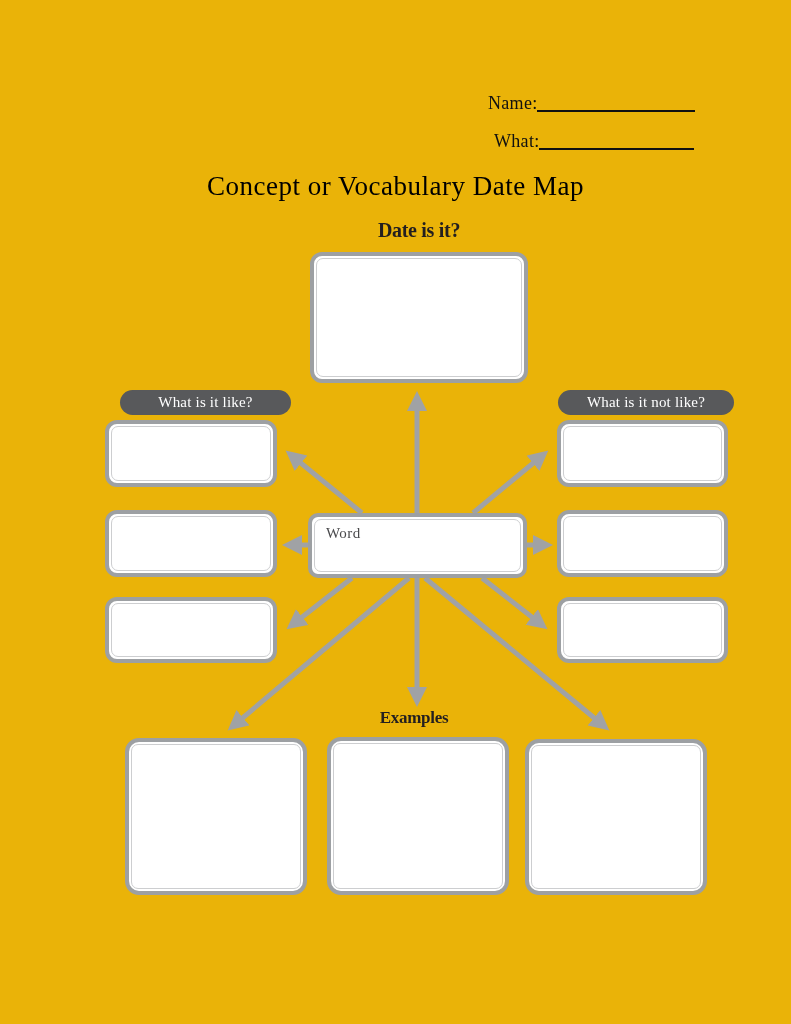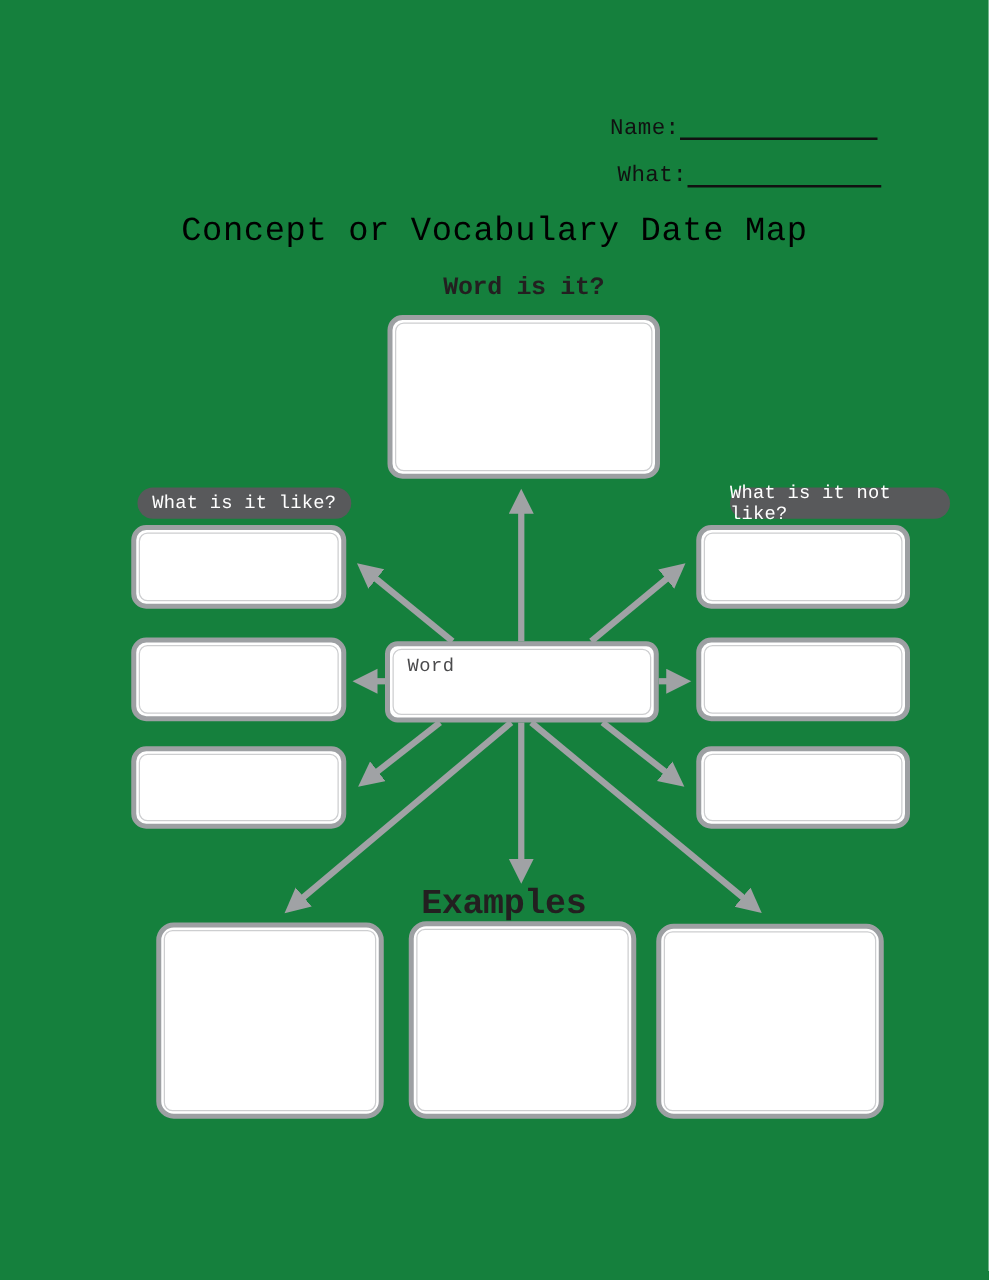--- a/index.html
+++ b/index.html
@@ -16,8 +16,8 @@
     position: relative;
     width: 791px;
     height: 1024px;
-    background: #15803d;
-    font-family: Liberation Mono, monospace;
+    background: #eab308;
+    font-family: Liberation Serif, serif;
     overflow: hidden;
   }
 

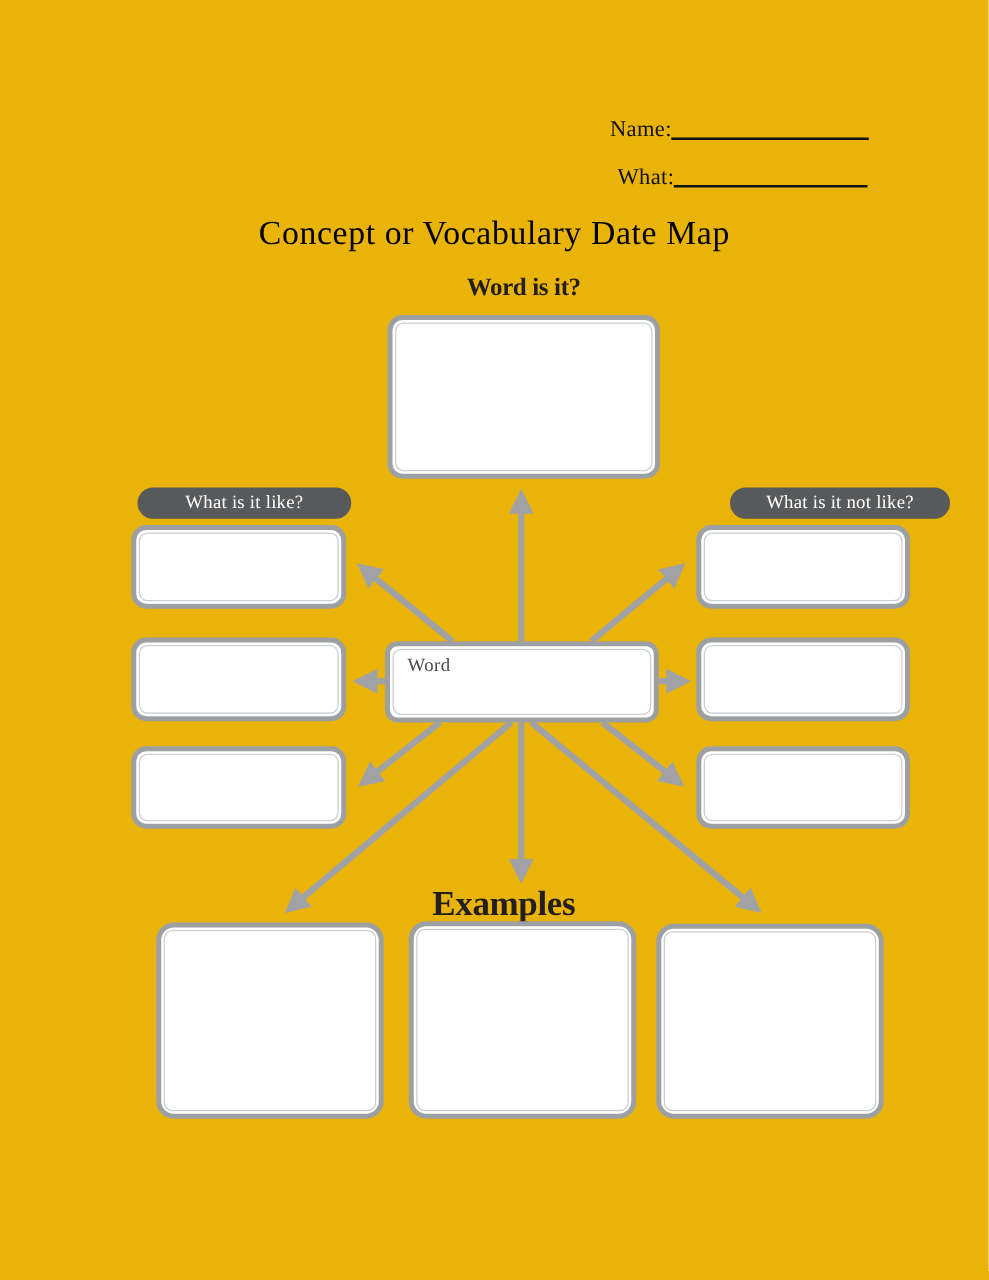--- a/index.html
+++ b/index.html
@@ -161,7 +161,7 @@
     <line class="arrow-line" x1="425" y1="578" x2="604" y2="726" marker-end="url(#ah)"></line>
   </svg>
 
-  <div class="map-heading heading-top">Word is it?</div>
+  <div class="map-heading heading-top">Date is it?</div>
   <div class="wbox box-top"></div>
 
   <div class="pill pill-left">

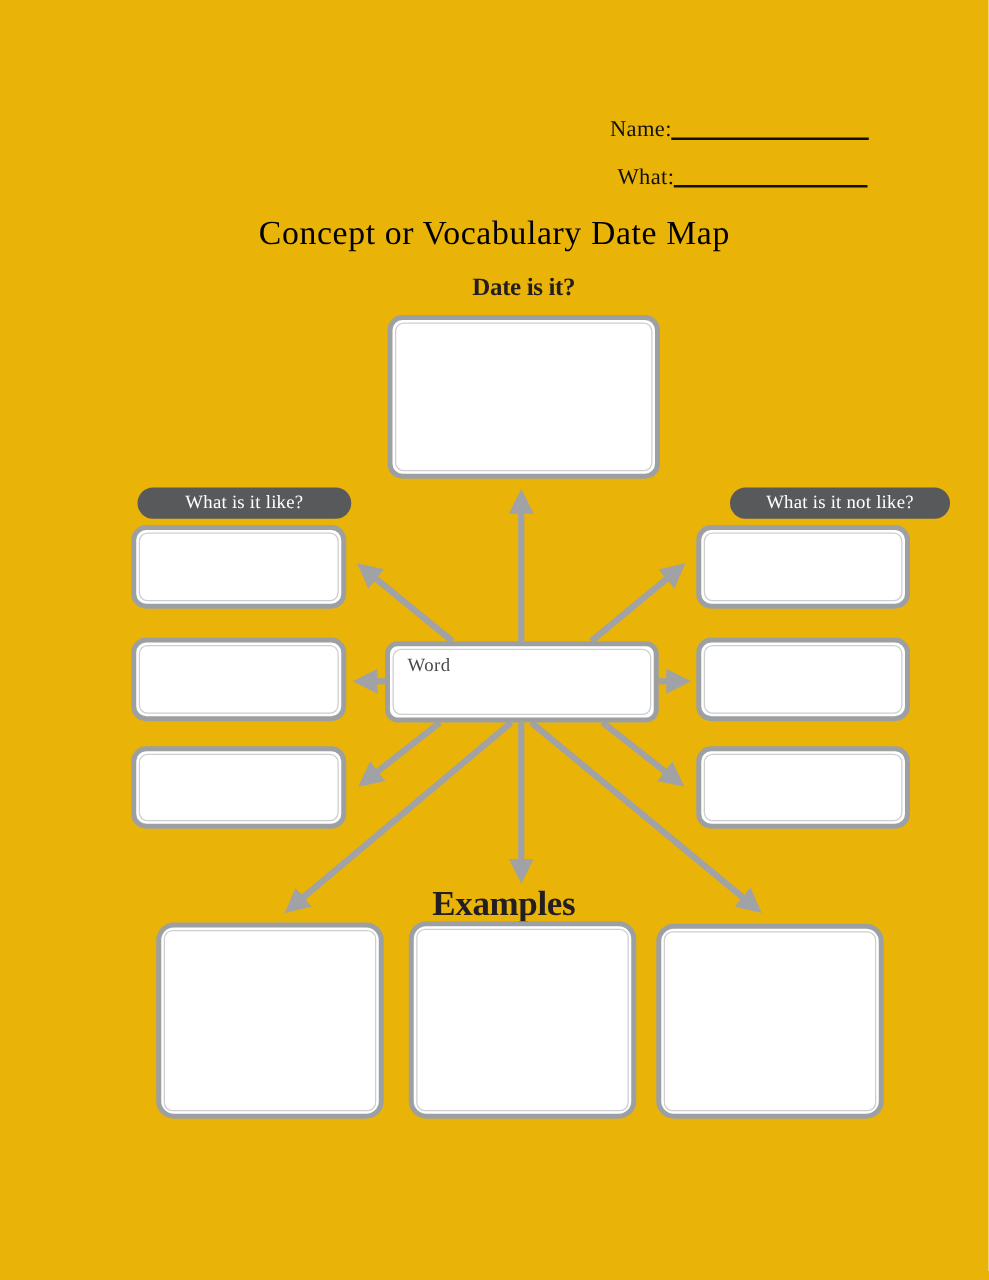--- a/index.html
+++ b/index.html
@@ -113,7 +113,7 @@
     letter-spacing: 0.2px;
     z-index: 2;
   }
-  .pill-left  { left: 110px; top: 390px; width: 171px; }
+  .pill-left  { left: 120px; top: 390px; width: 171px; }
   .pill-right { left: 584px; top: 390px; width: 176px; align-items: center; }
 
   .arrows-layer {

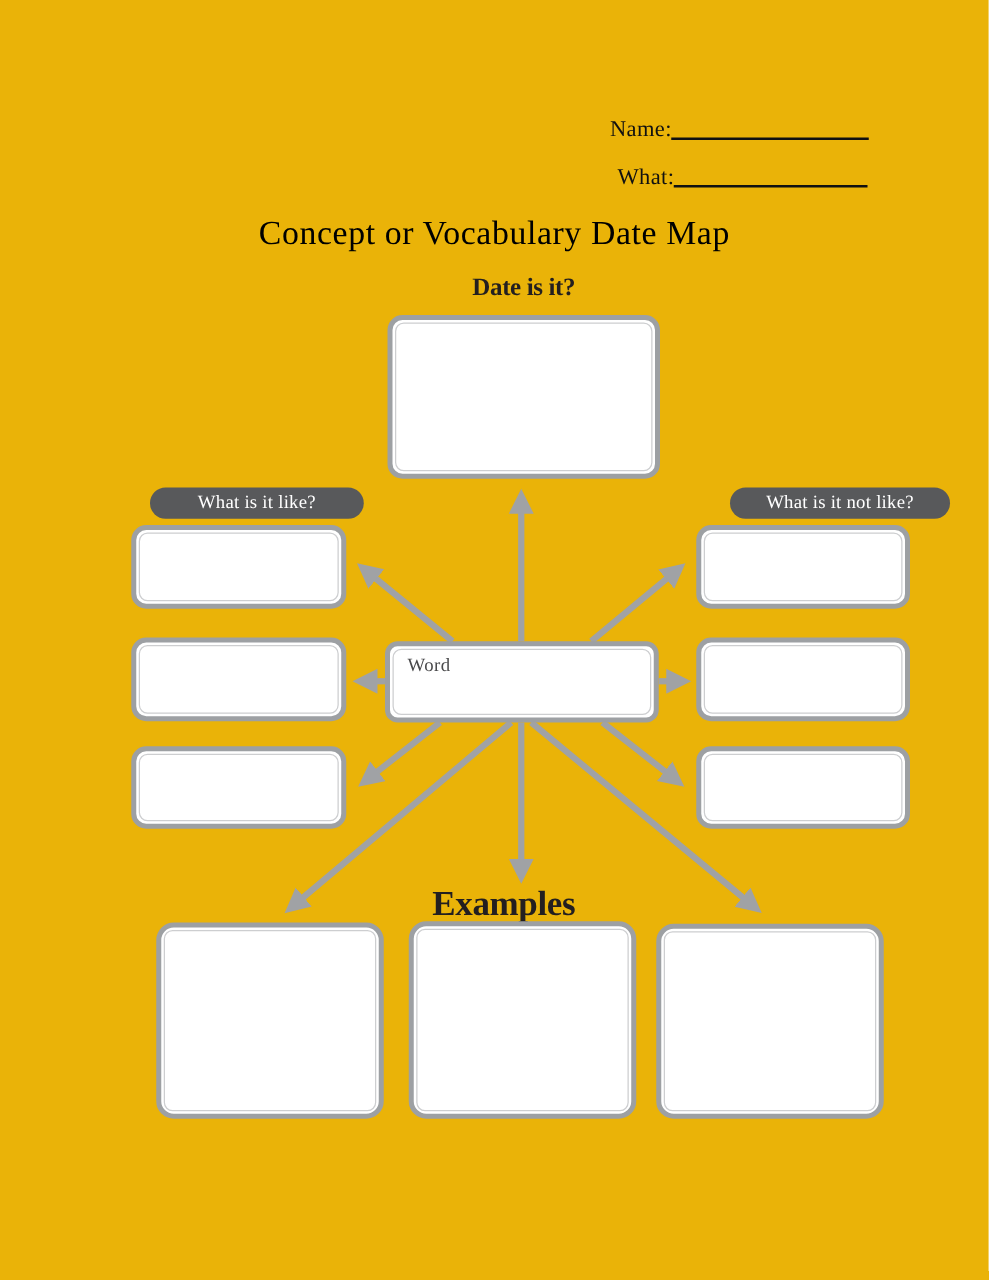--- a/index.html
+++ b/index.html
@@ -114,7 +114,7 @@
     z-index: 2;
   }
   .pill-left  { left: 120px; top: 390px; width: 171px; }
-  .pill-right { left: 584px; top: 390px; width: 176px; align-items: center; }
+  .pill-right { left: 558px; top: 390px; width: 176px; align-items: center; }
 
   .arrows-layer {
     position: absolute;

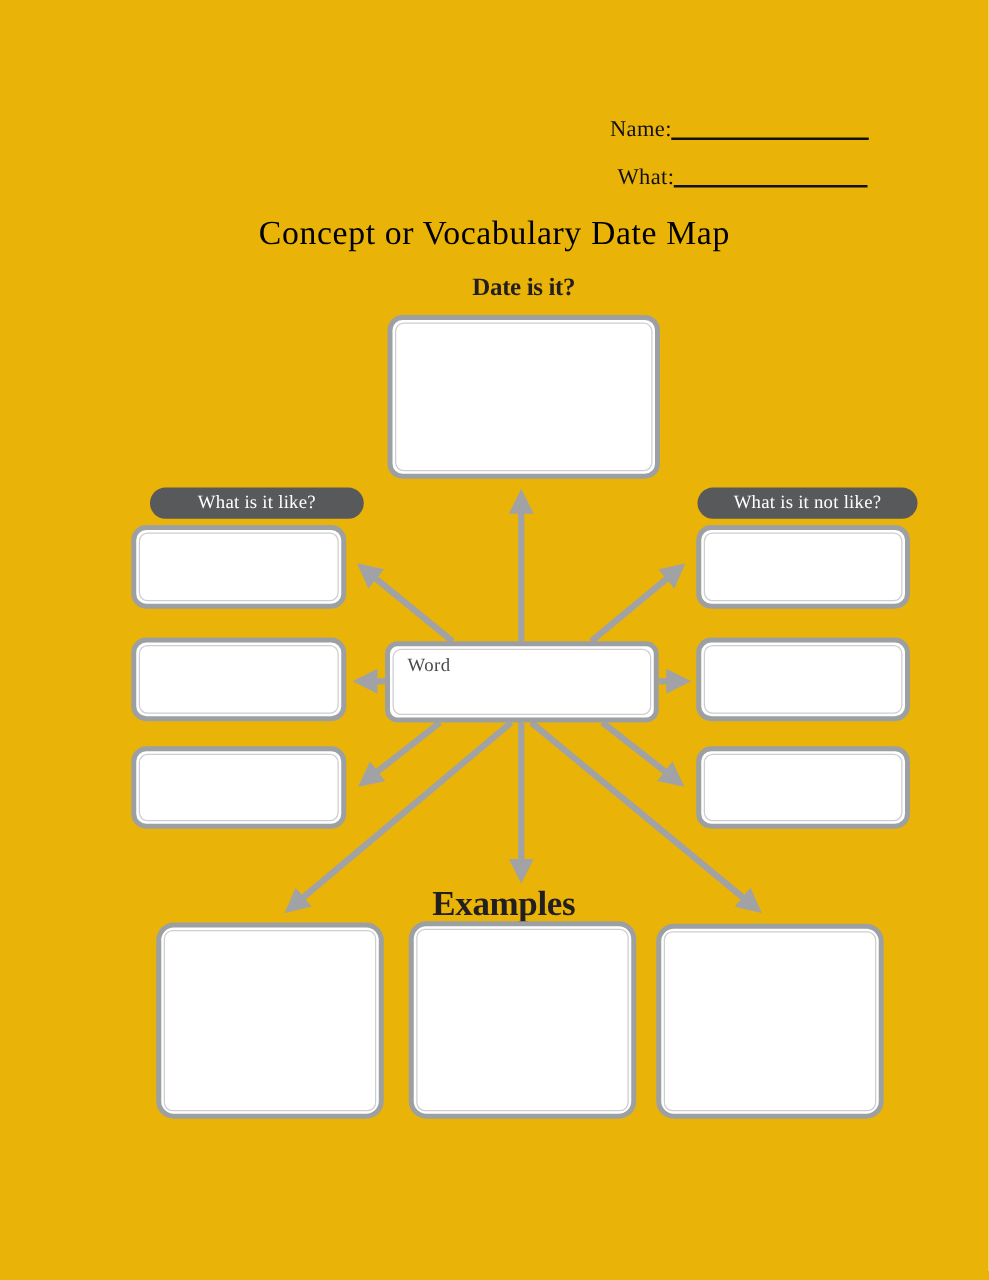--- a/index.html
+++ b/index.html
@@ -58,7 +58,7 @@
     letter-spacing: -0.3px;
   }
   .heading-top    { left: 310px; width: 218px; top: 219px; font-size: 20px; }
-  .heading-bottom { left: 303px; width: 200px; top: 708px; font-size: 28px; }
+  .heading-bottom { left: 314px; width: 200px; top: 708px; font-size: 17px; }
 
   
   .wbox {

